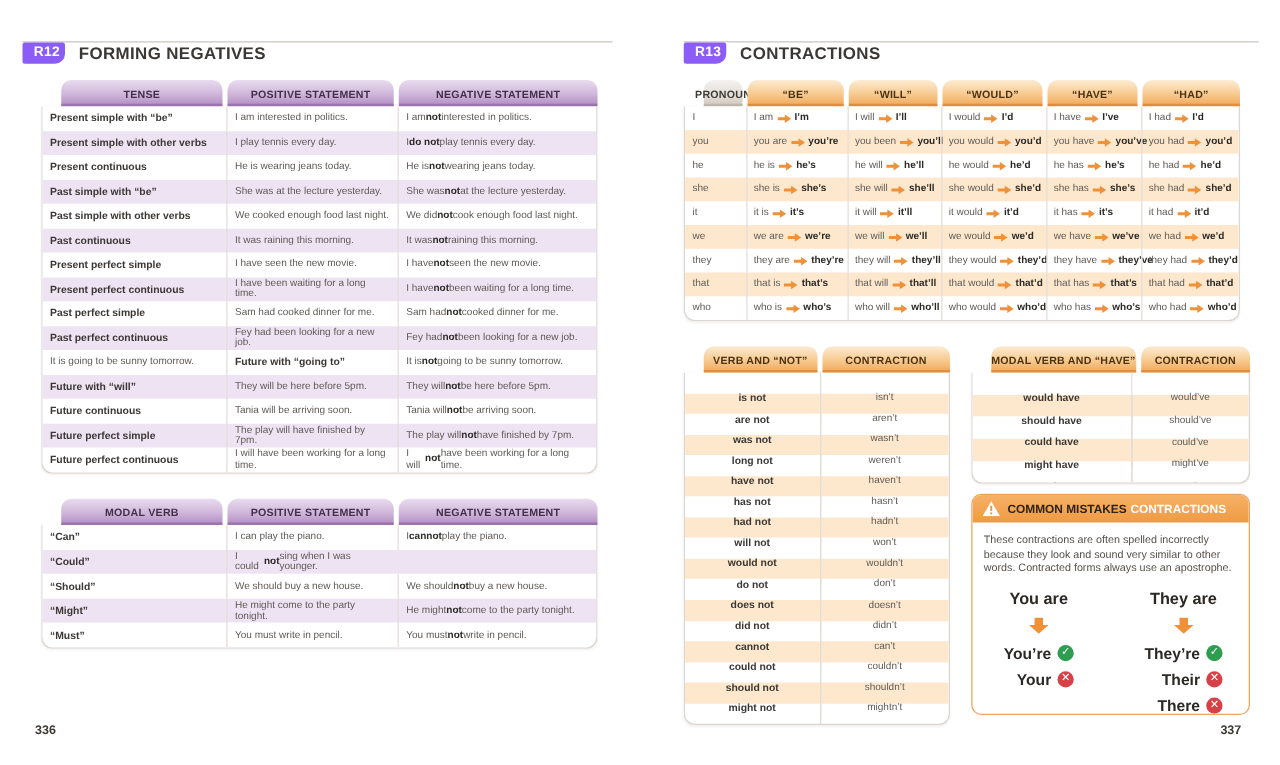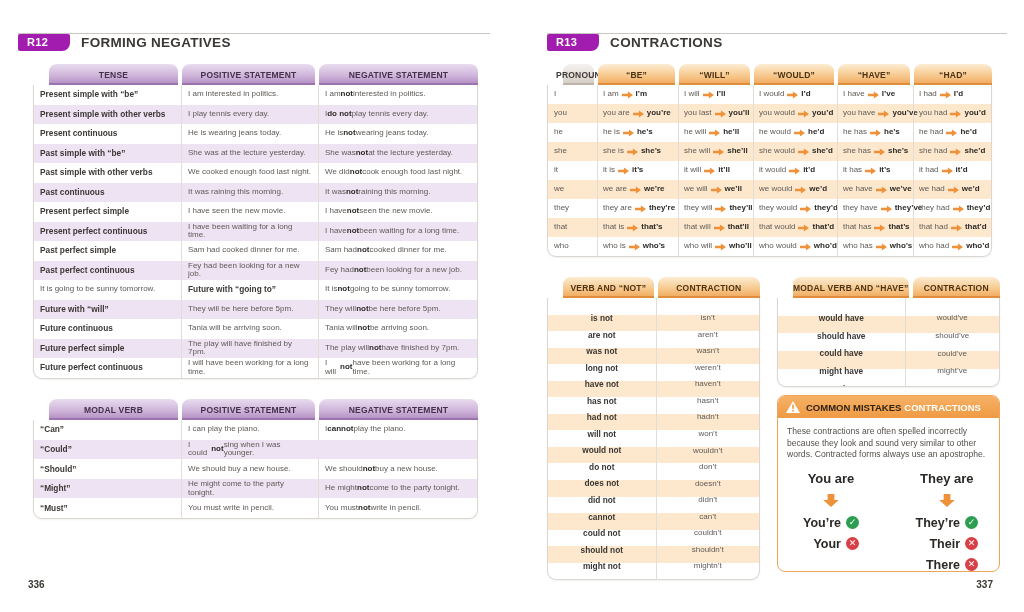--- a/index.html
+++ b/index.html
@@ -13,8 +13,8 @@
   .rule{position:absolute;top:33px;left:0;right:0;height:1px;background:#c9c5c1;}
   .sec-head{position:absolute;top:34px;left:0;display:flex;align-items:center;gap:11px;}
   .badge{
-    background:#a21caf;color:#fff;font-weight:bold;font-size:11px;
-    padding:2px 22px 3px 9px;border-radius:2px 2px 8px 2px;letter-spacing:.3px;
+    background:#8b5cf6;color:#fff;font-weight:bold;font-size:11px;
+    padding:2px 4px 3px 9px;border-radius:2px 2px 8px 2px;letter-spacing:.3px;
   }
   .sec-title{margin:0;font-size:13.5px;font-weight:bold;color:#3a3734;letter-spacing:.3px;}
   .page-num{position:absolute;top:579px;font-size:10px;font-weight:bold;color:#3c3935;}

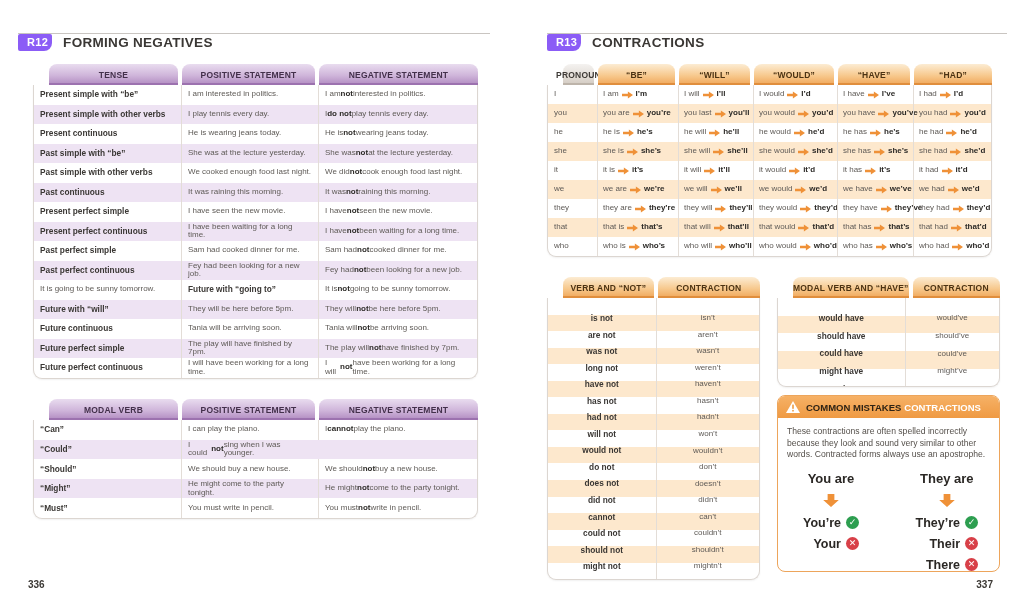--- a/index.html
+++ b/index.html
@@ -315,7 +315,7 @@
               <b>you’re</b>
             </div>
             <div class="cell pair">
-              <span>you last</span>
+              <span>you been</span>
               <span class="arr">
                 <svg width="11" height="8" viewBox="0 0 12 8">
                   <path d="M0 2.7h6.4V.3L12 4 6.4 7.7V5.3H0z" fill="#ef9138"></path>

